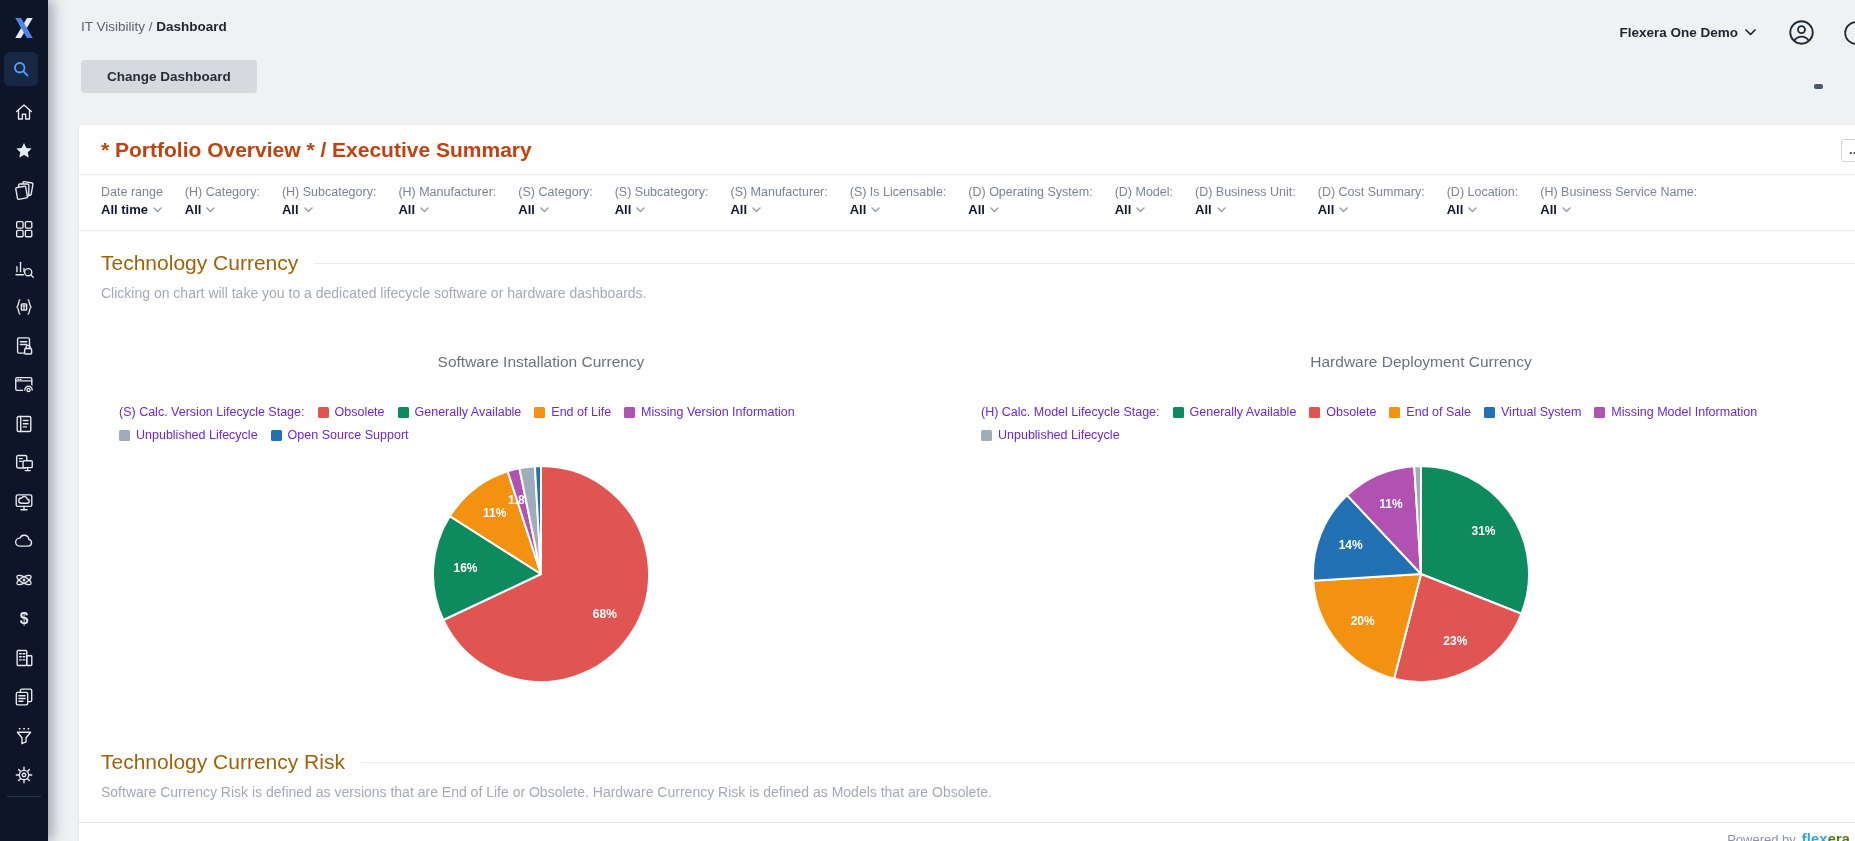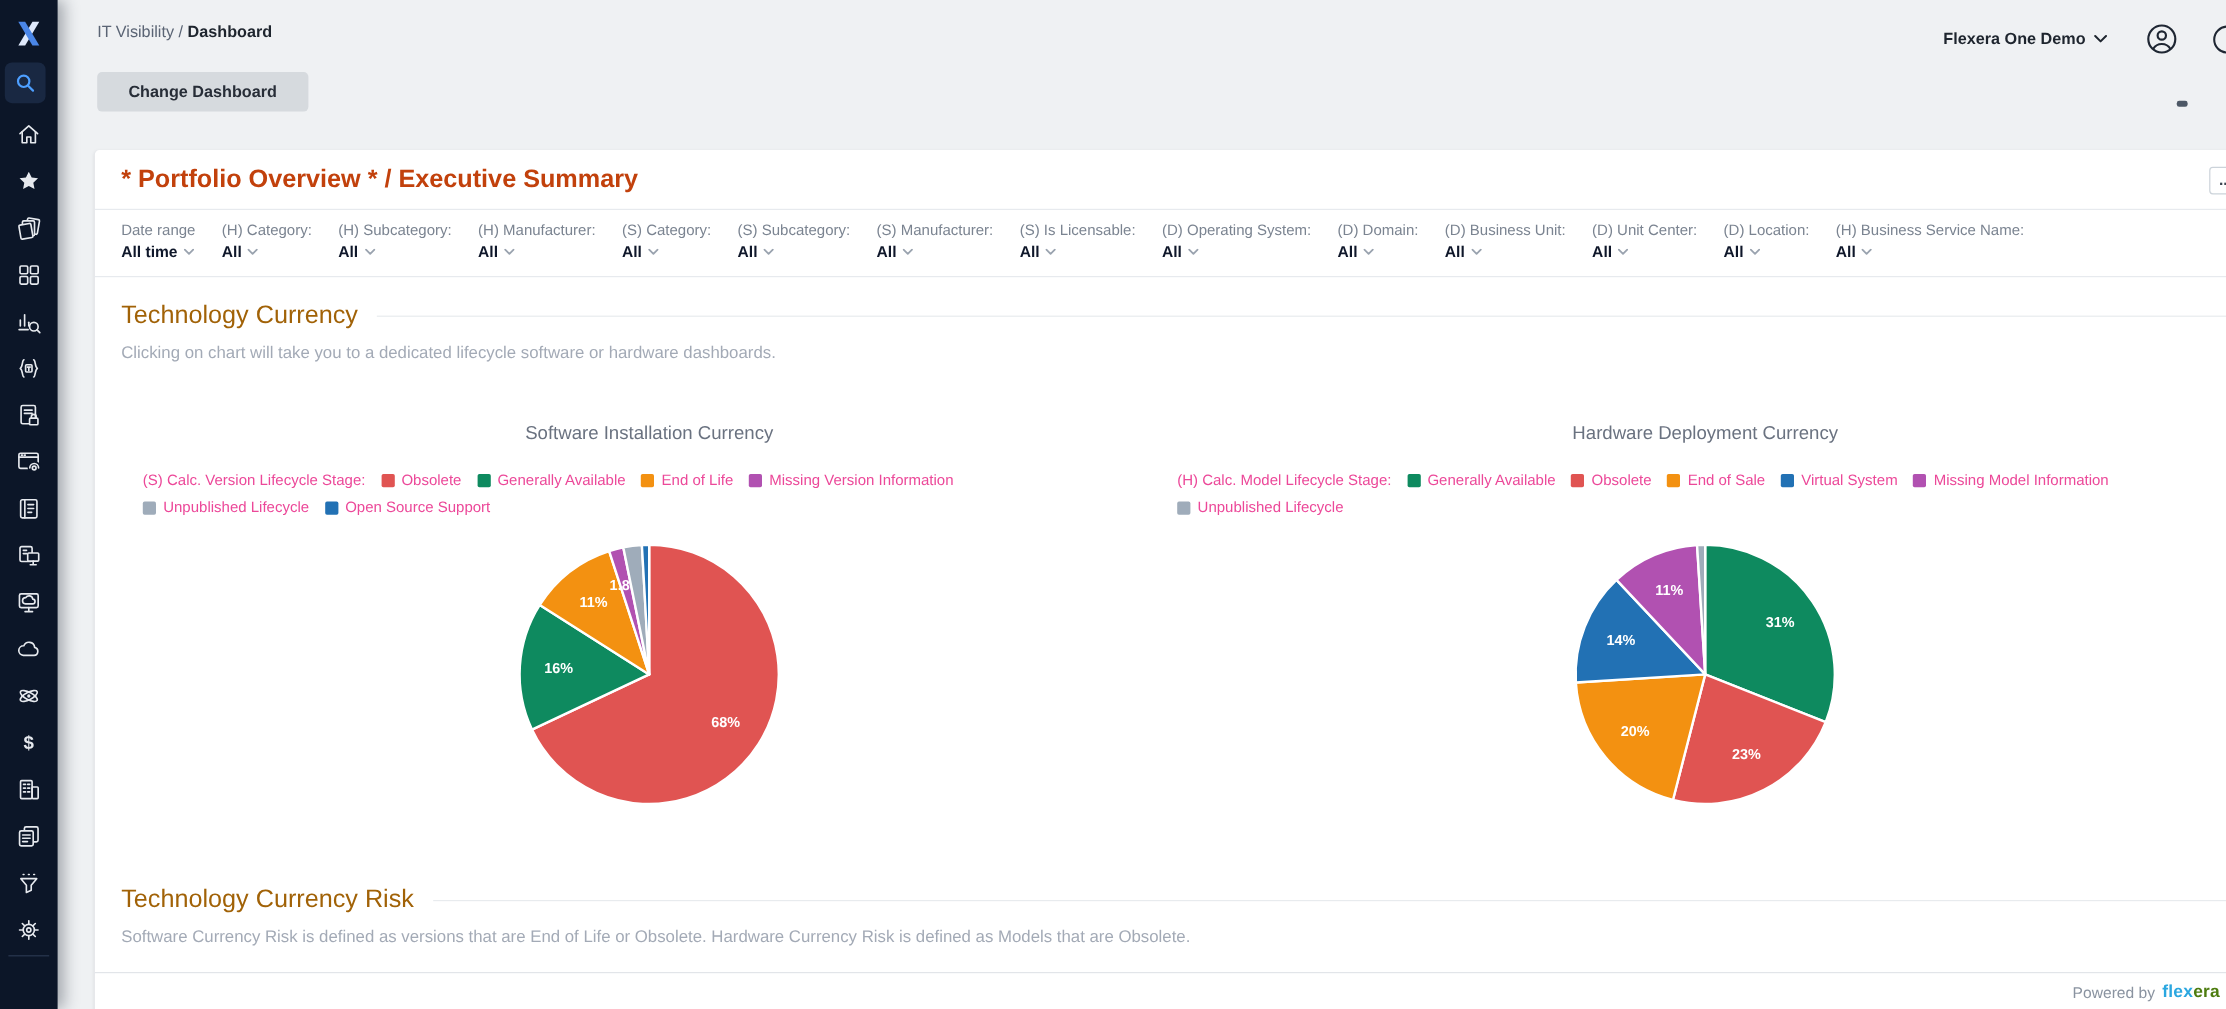--- a/index.html
+++ b/index.html
@@ -337,7 +337,7 @@
           </div>
         </div>
         <div class="filter">
-          <div class="f-label">(D) Domain:</div>
+          <div class="f-label">(D) Model:</div>
                  <div class="f-value">
             <span>All</span>
             <svg width="9" height="6" viewBox="0 0 9 6">

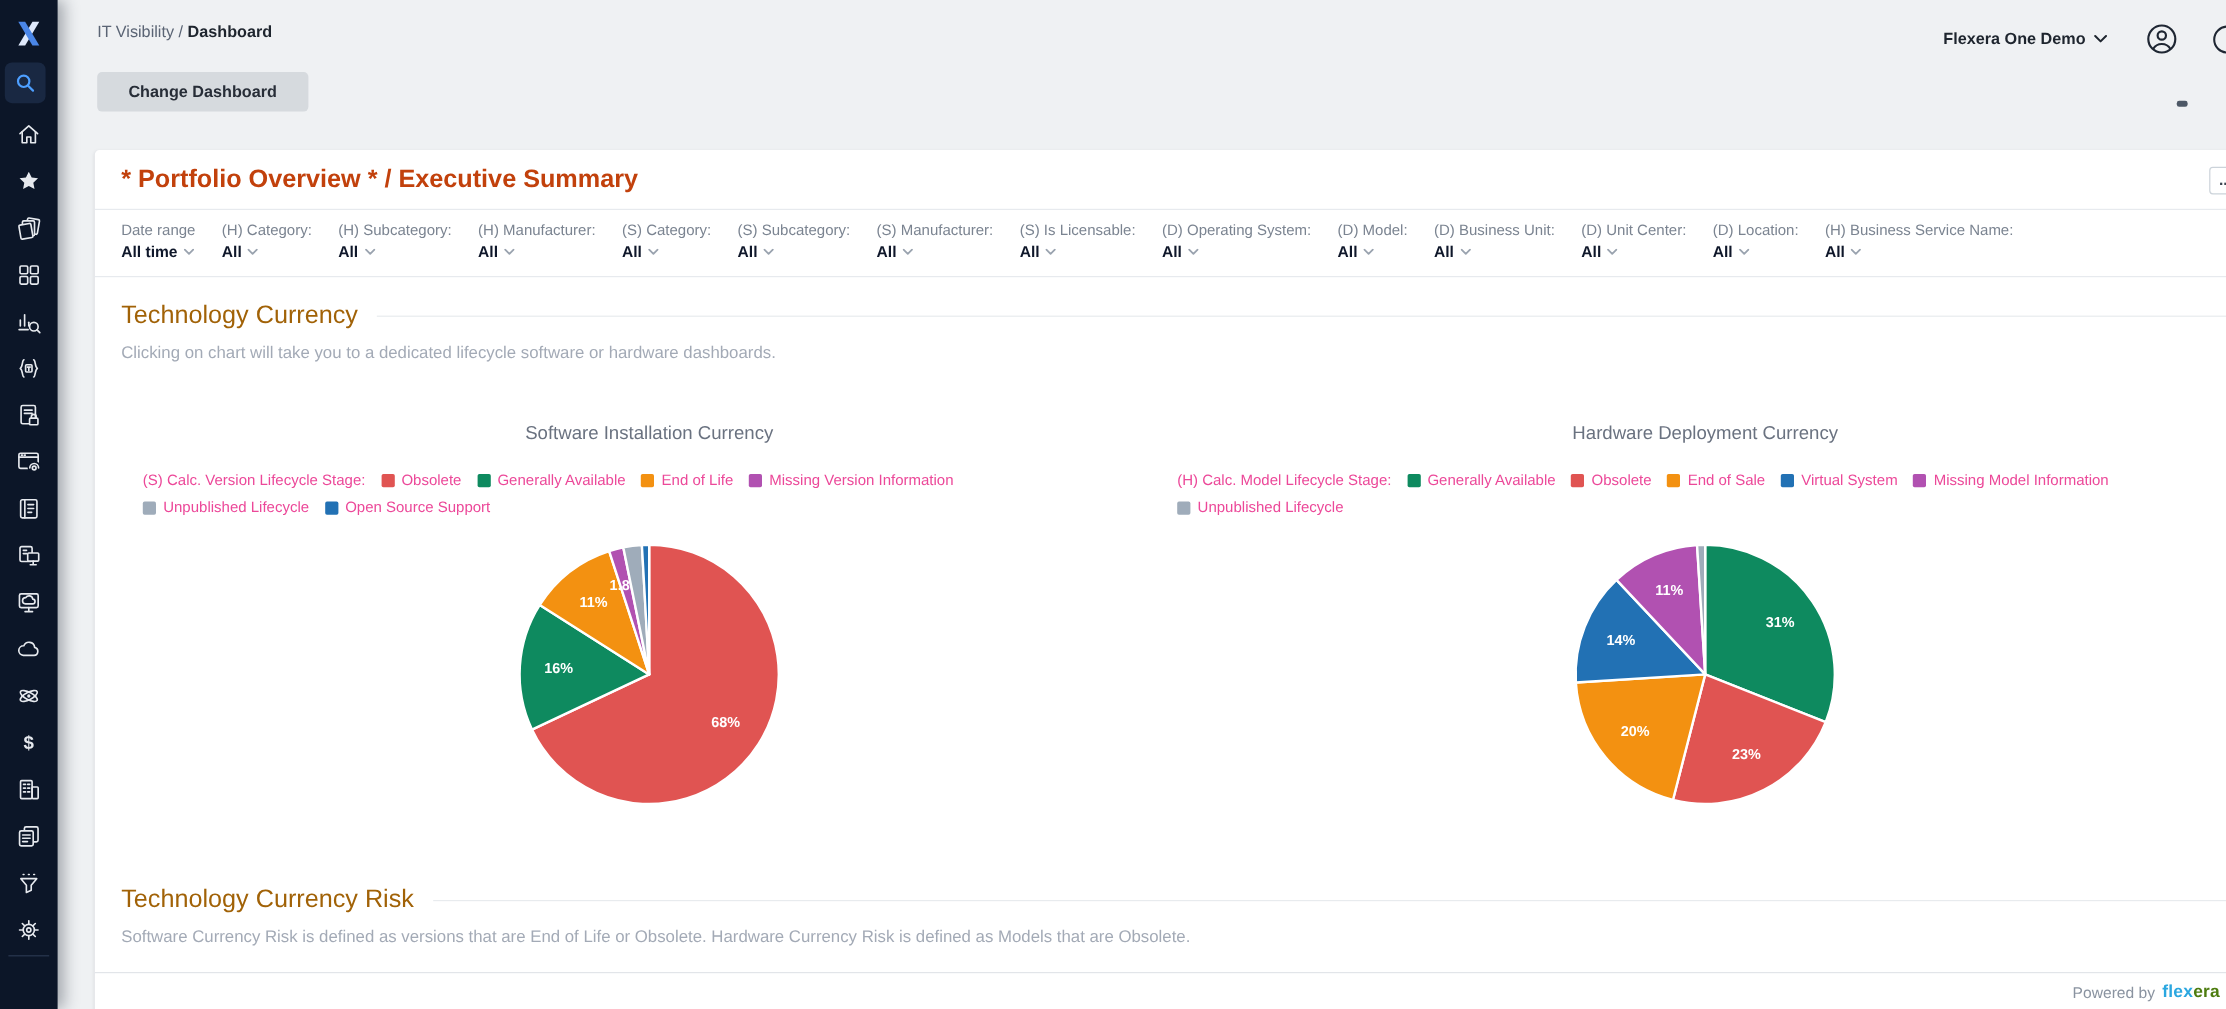--- a/index.html
+++ b/index.html
@@ -355,7 +355,7 @@
           </div>
         </div>
         <div class="filter">
-          <div class="f-label">(D) Unit Center:</div>
+          <div class="f-label">(D) Cost Summary:</div>
                  <div class="f-value">
             <span>All</span>
             <svg width="9" height="6" viewBox="0 0 9 6">

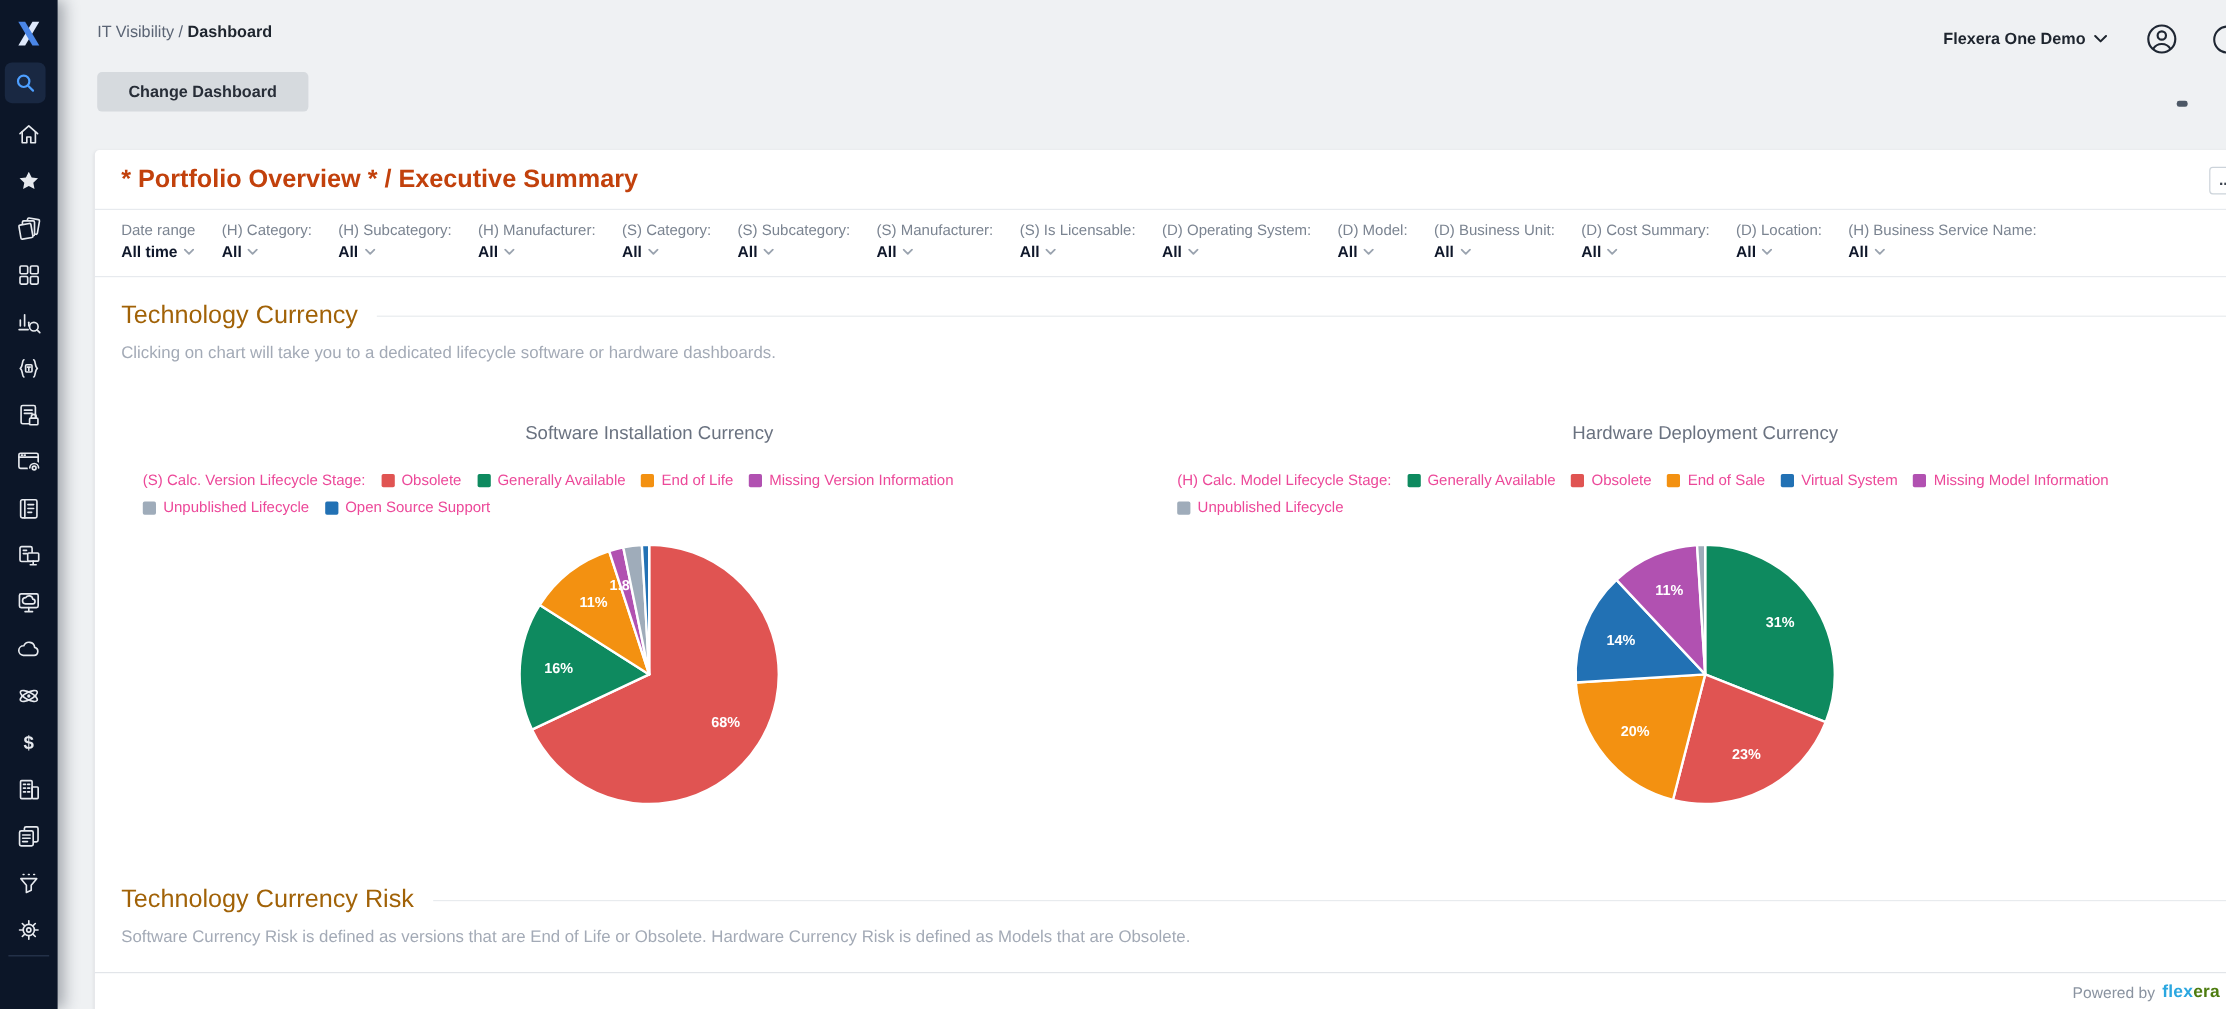--- a/index.html
+++ b/index.html
@@ -47,7 +47,7 @@
   .charts-row { display:flex; padding:0 2px 0 22px; margin-top:20px; }
   .chart-block { width:880px; }
   .chart-title { margin-top:32px; text-align:center; font-size:15.5px; color:#6a7280; }
-  .legend { margin-top:22px; font-size:12.5px; color:#ec4899; display:flex; flex-wrap:wrap; row-gap:9px; column-gap:13px; align-items:flex-end; line-height:14px; }
+  .legend { margin-top:34px; font-size:12.5px; color:#6d28d9; display:flex; flex-wrap:wrap; row-gap:9px; column-gap:13px; align-items:flex-end; line-height:14px; }
   .legend.sw { margin-left:18px; width:820px; }
   .legend.hw { width:800px; }
   .legend-item { display:inline-flex; align-items:center; gap:6px; cursor:pointer; white-space:nowrap; }

